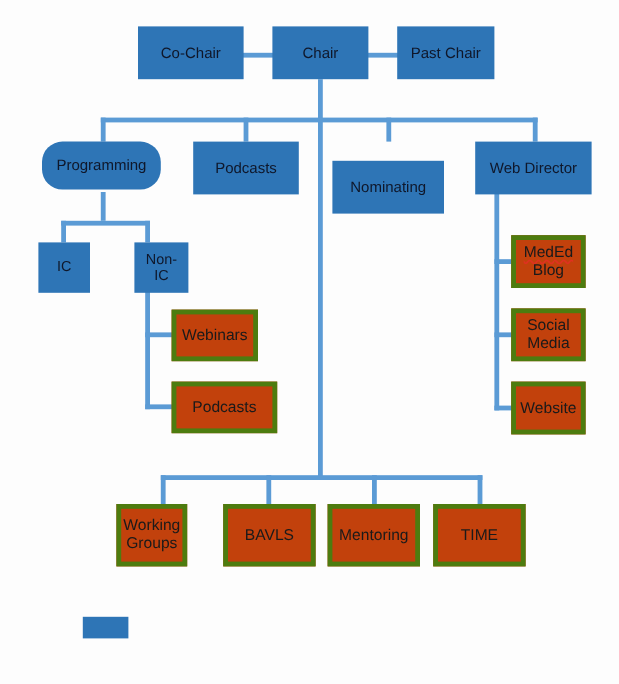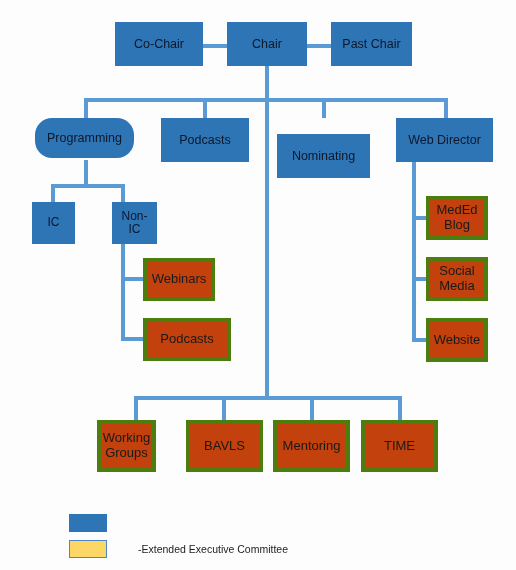--- a/index.html
+++ b/index.html
@@ -157,10 +157,6 @@
     <div class="legend-row">
       <div class="legend-swatch exec"></div>
     </div>
-    <div class="legend-row">
-      <div class="legend-swatch ext"></div>
-      <div class="legend-label">-Extended Executive Committee</div>
-    </div>
   </div>
 
 </div>

